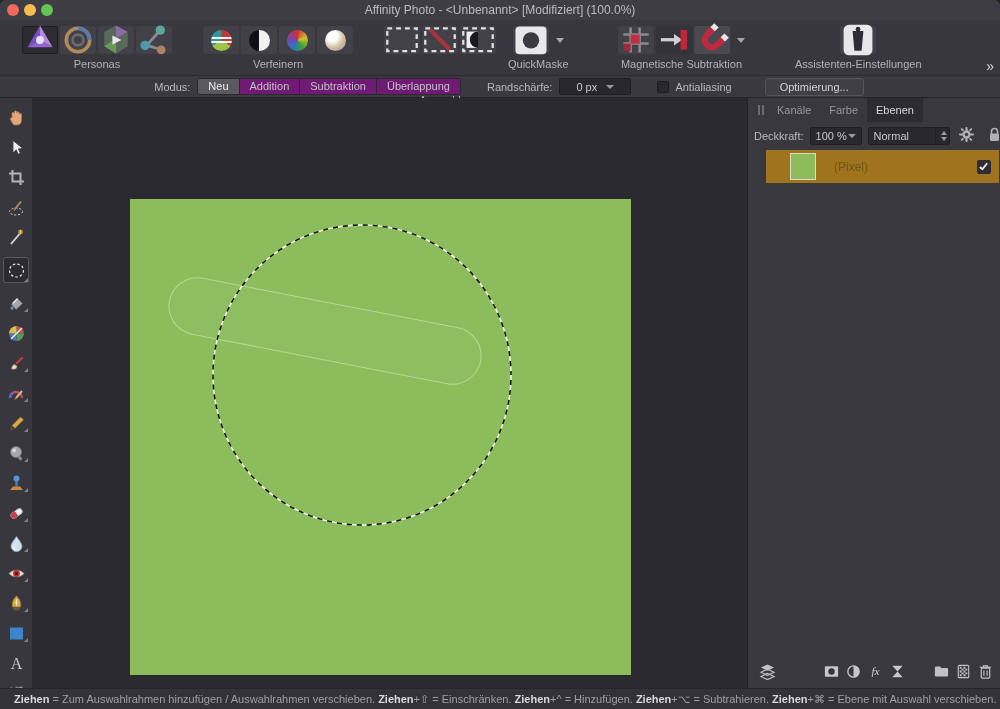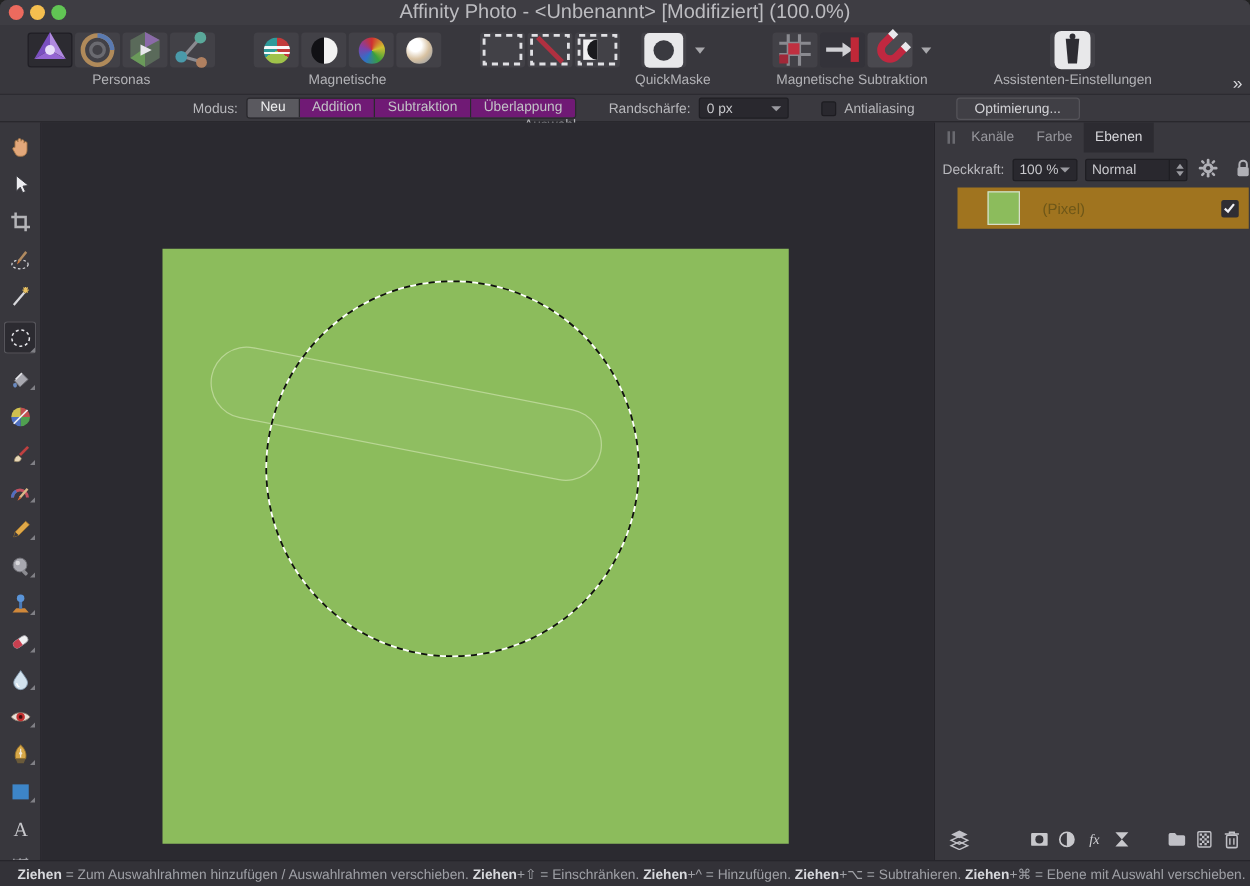--- a/index.html
+++ b/index.html
@@ -13,7 +13,7 @@
   .tl.red { left:7px; background:#ec6a5e; }
   .tl.yellow { left:24px; background:#f5bf4f; }
   .tl.green { left:41px; background:#61c554; }
-  .title { text-align:center; line-height:20px; font-size:16px; color:#bcbcc0; }
+  .title { text-align:center; line-height:20px; font-size:12px; color:#bcbcc0; }
 
   
   .toolbar { height:56px; background:#38373d; position:relative; flex:none; border-bottom:1px solid #2c2b31; }

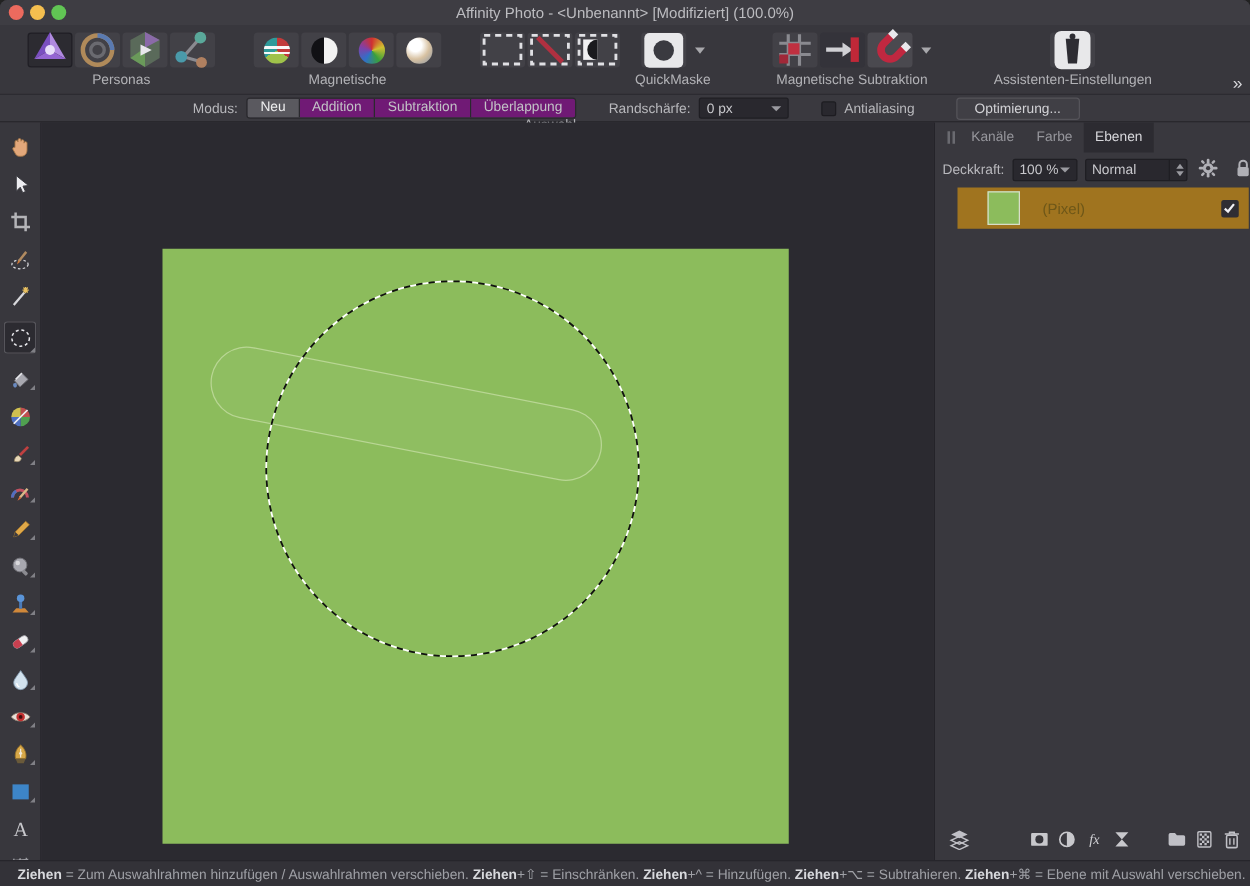--- a/index.html
+++ b/index.html
@@ -151,7 +151,7 @@
             <span class="opt-circle oc4"></span>
           </div>
       </div>
-      <div class="tb-label">Magnetische</div>
+      <div class="tb-label">Verfeinern</div>
     </div>
 
     <div class="tb-group" style="left:384px;gap:36px;">

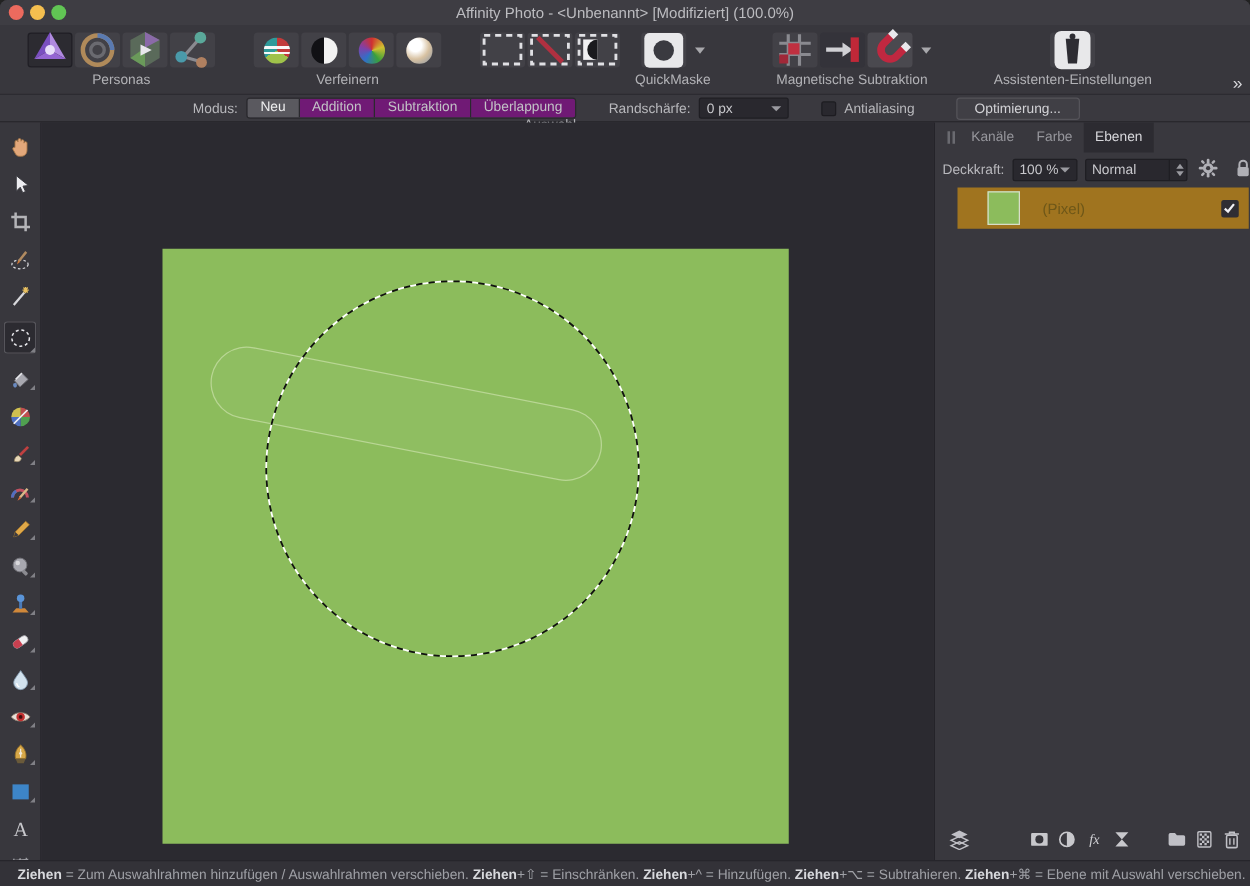--- a/index.html
+++ b/index.html
@@ -41,7 +41,7 @@
   .seg-btn { padding:0 10px; line-height:15px; background:#701a75; color:#c2c2c6; border-right:1px solid #2a292e; }
   .seg-btn:last-child { border-right:none; }
   .seg-btn.sel { background:#5a595f; color:#eeeeef; }
-  .dropdown { height:17px; background:#29282e; border:1px solid #1f1e23; border-radius:2px; display:flex; align-items:center; padding:0 5px; color:#c8c8cc; }
+  .dropdown { height:17px; background:#29282e; border:1px solid #1f1e23; border-radius:2px; display:flex; align-items:center; padding:0 16px; color:#c8c8cc; }
   .dd-caret { width:0;height:0;border-left:4px solid transparent;border-right:4px solid transparent;border-top:4px solid #9a9aa0; margin-left:auto; }
   .checkbox { width:12px; height:12px; background:#29282e; border:1px solid #1d1c21; border-radius:2px; margin-right:6px; }
   .btn { height:18px; background:#403f45; border:1px solid #55545a; border-radius:3px; padding:0 14px; line-height:16px; color:#d2d2d6; }

